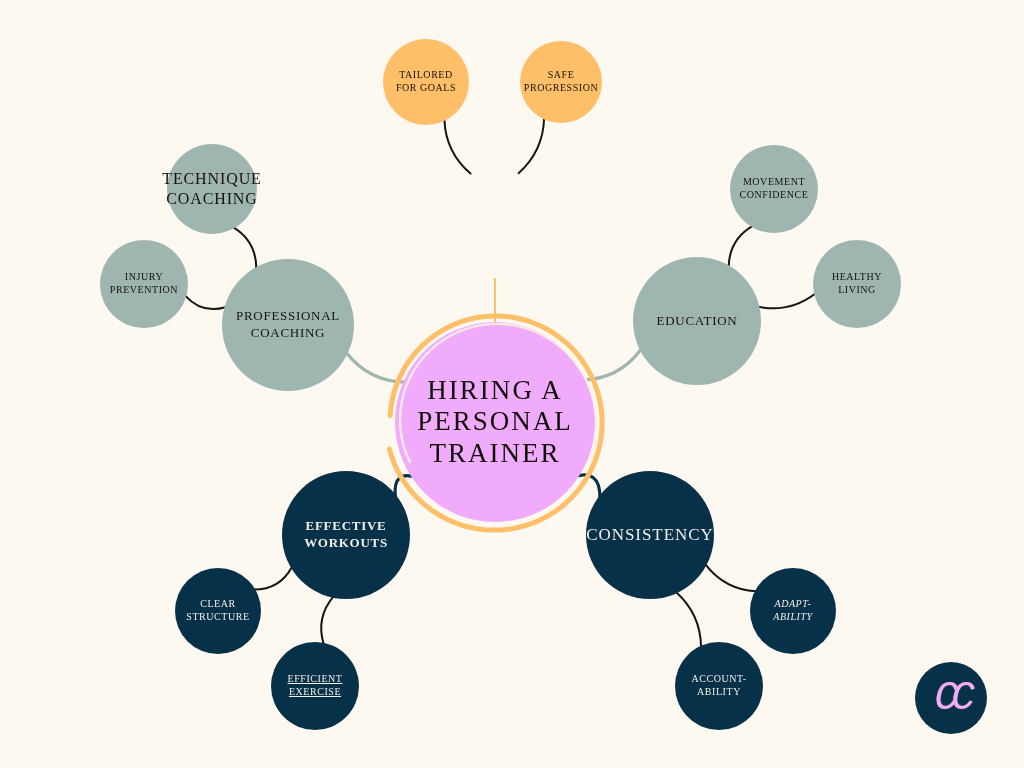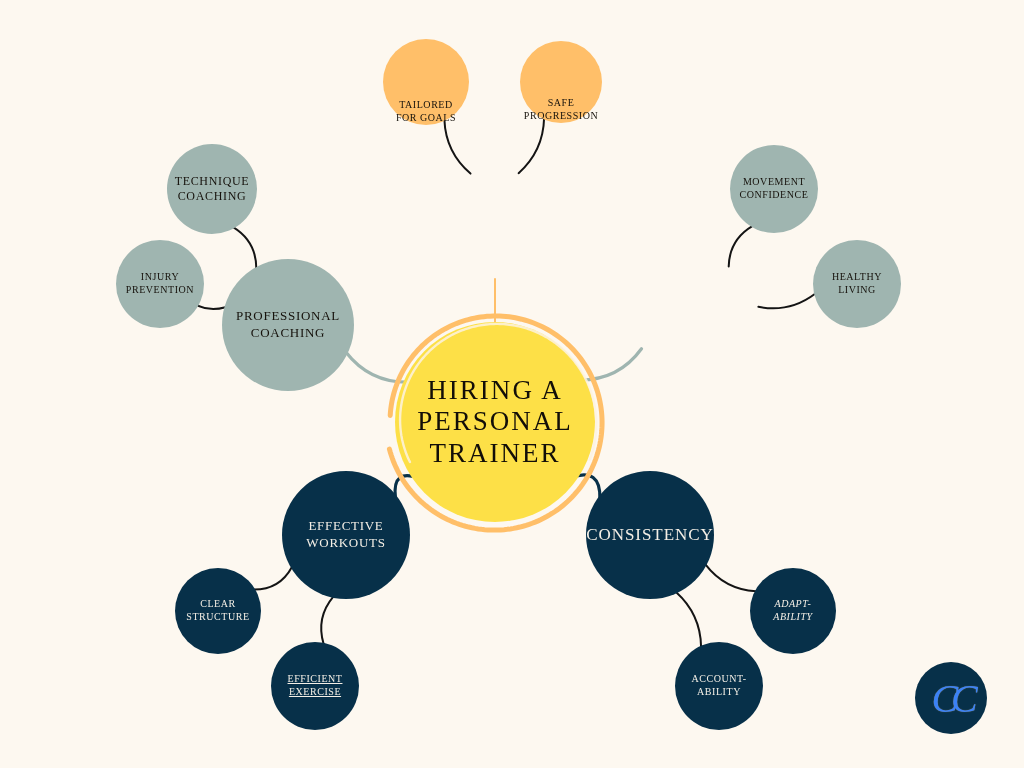--- a/index.html
+++ b/index.html
@@ -36,7 +36,7 @@
     white-space: pre-line;
     z-index: 3;
   }
-  .node.orange  { background: #ffbf69; color: #16120c; align-items: flex-end; }
+  .node.orange  { background: #ffbf69; color: #16120c; }
   .node.sage    { background: #9fb5b0; color: #16120c; }
   .node.navy    { background: #073049; color: #f4efe6; }
 

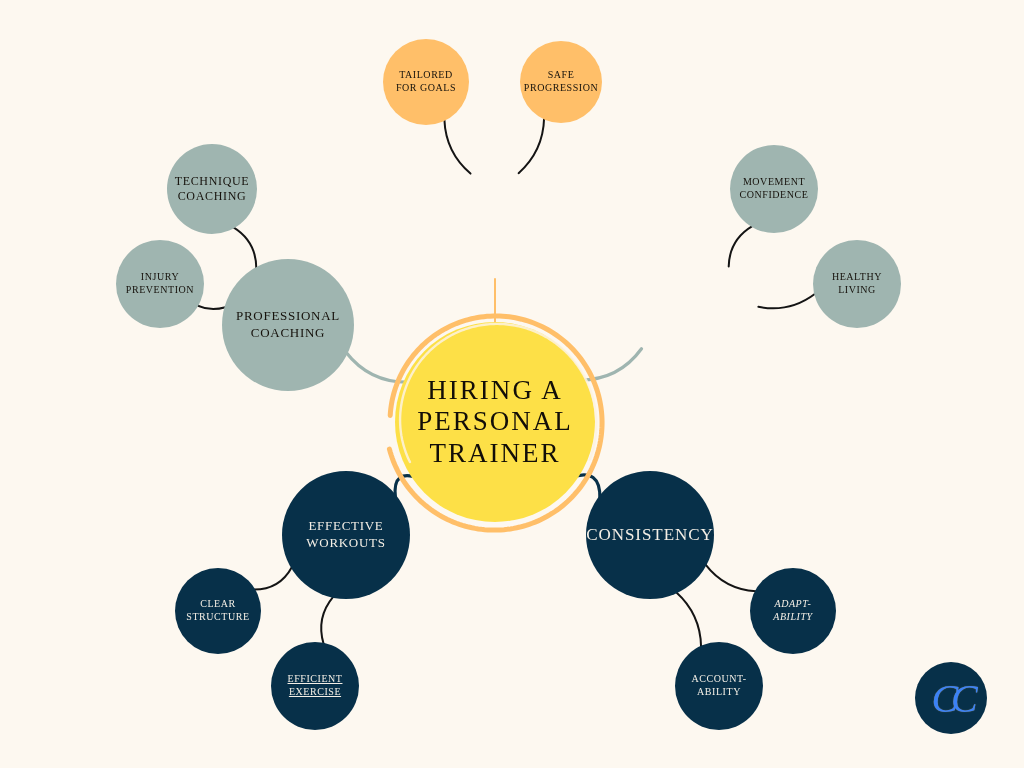--- a/index.html
+++ b/index.html
@@ -121,7 +121,7 @@
 PROGRESSION</span></div>
     <div class="node sage" style="left: 222px; top: 259px; width: 132px; height: 132px; font-size: 13px;"><span>PROFESSIONAL
 COACHING</span></div>
-    <div class="node sage" style="left: 167px; top: 144px; width: 90px; height: 90px; font-size: 12px; font-family: Liberation Serif, serif;"><span>TECHNIQUE
+    <div class="node sage" style="left: 167px; top: 144px; width: 90px; height: 90px; font-size: 16px; font-family: Liberation Serif, serif;"><span>TECHNIQUE
 COACHING</span></div>
     <div class="node sage" style="left: 116px; top: 240px; width: 88px; height: 88px; font-size: 10px;"><span>INJURY
 PREVENTION</span></div>

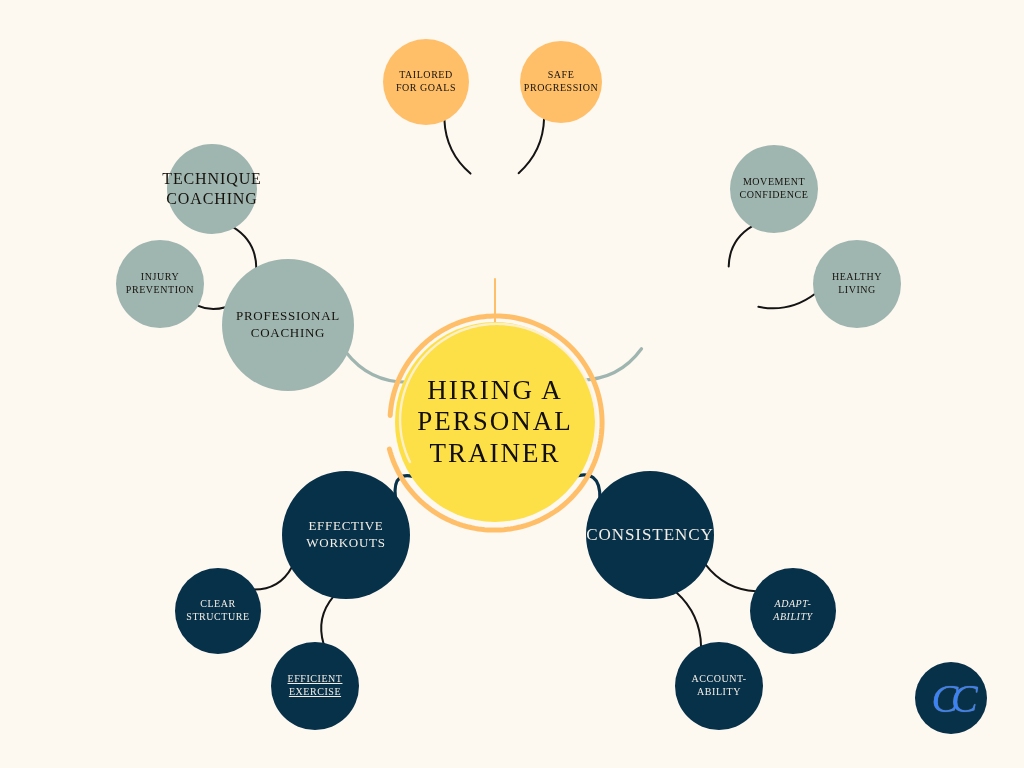--- a/index.html
+++ b/index.html
@@ -123,7 +123,7 @@
 COACHING</span></div>
     <div class="node sage" style="left: 167px; top: 144px; width: 90px; height: 90px; font-size: 16px; font-family: Liberation Serif, serif;"><span>TECHNIQUE
 COACHING</span></div>
-    <div class="node sage" style="left: 116px; top: 240px; width: 88px; height: 88px; font-size: 10px;"><span>INJURY
+    <div class="node sage" style="left: 100px; top: 240px; width: 88px; height: 88px; font-size: 10px;"><span>INJURY
 PREVENTION</span></div>
     <div class="node sage" style="left: 730px; top: 145px; width: 88px; height: 88px; font-size: 10px;"><span>MOVEMENT
 CONFIDENCE</span></div>

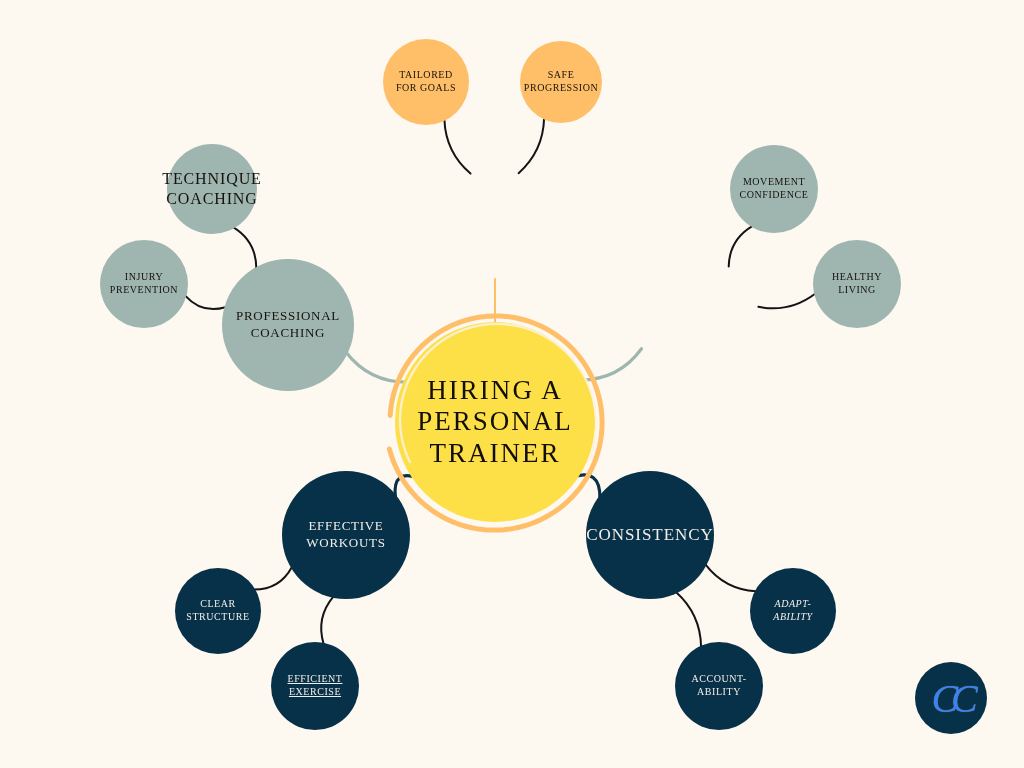--- a/index.html
+++ b/index.html
@@ -125,6 +125,7 @@
 COACHING</span></div>
     <div class="node sage" style="left: 100px; top: 240px; width: 88px; height: 88px; font-size: 10px;"><span>INJURY
 PREVENTION</span></div>
+    <div class="node sage" style="left: 633px; top: 257px; width: 128px; height: 128px; font-size: 13px;"><span>EDUCATION</span></div>
     <div class="node sage" style="left: 730px; top: 145px; width: 88px; height: 88px; font-size: 10px;"><span>MOVEMENT
 CONFIDENCE</span></div>
     <div class="node sage" style="left: 813px; top: 240px; width: 88px; height: 88px; font-size: 10px;"><span>HEALTHY

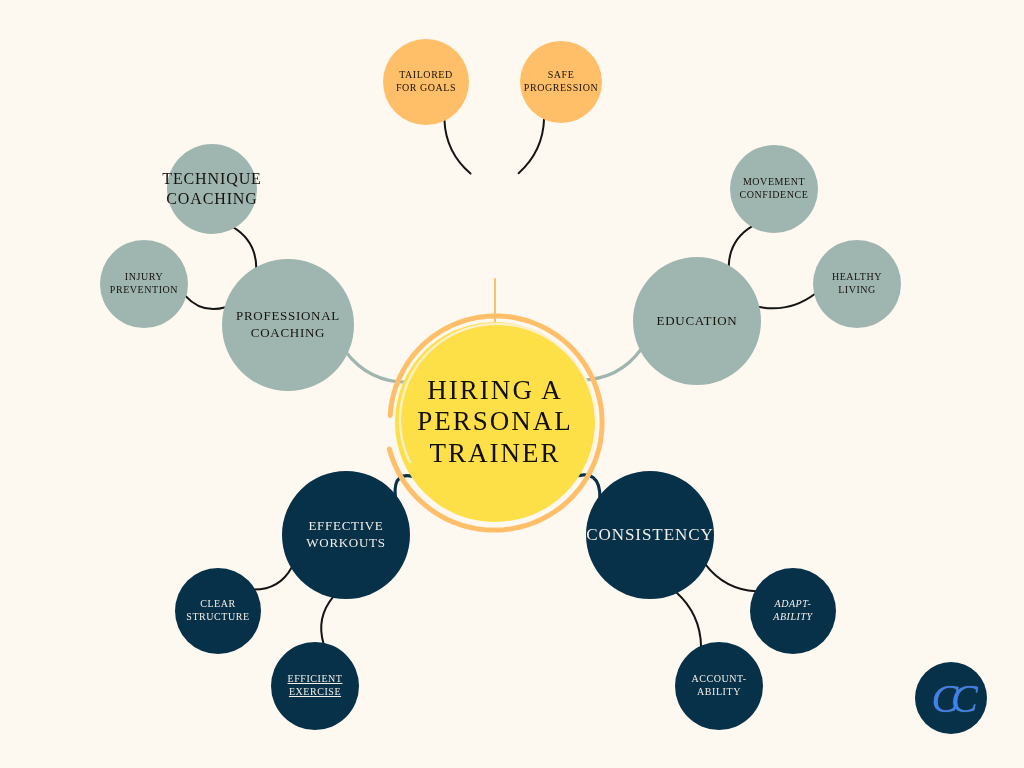--- a/index.html
+++ b/index.html
@@ -100,7 +100,7 @@
       <path d="M701.1,646.9 Q700.5,614.2 676.2,592.3" fill="none" stroke="#141414" stroke-width="2" stroke-linecap="round"></path>
     </svg>
 
-  <div id="center-node" style="left: 395px; top: 322px; width: 200px; height: 200px; background: #fde047; color: rgb(18, 14, 8); font-size: 27px;">
+  <div id="center-node" style="left: 395px; top: 322px; width: 200px; height: 200px; background: #f0abfc; color: rgb(18, 14, 8); font-size: 27px;">
     <span>HIRING A
 PERSONAL
 TRAINER</span>

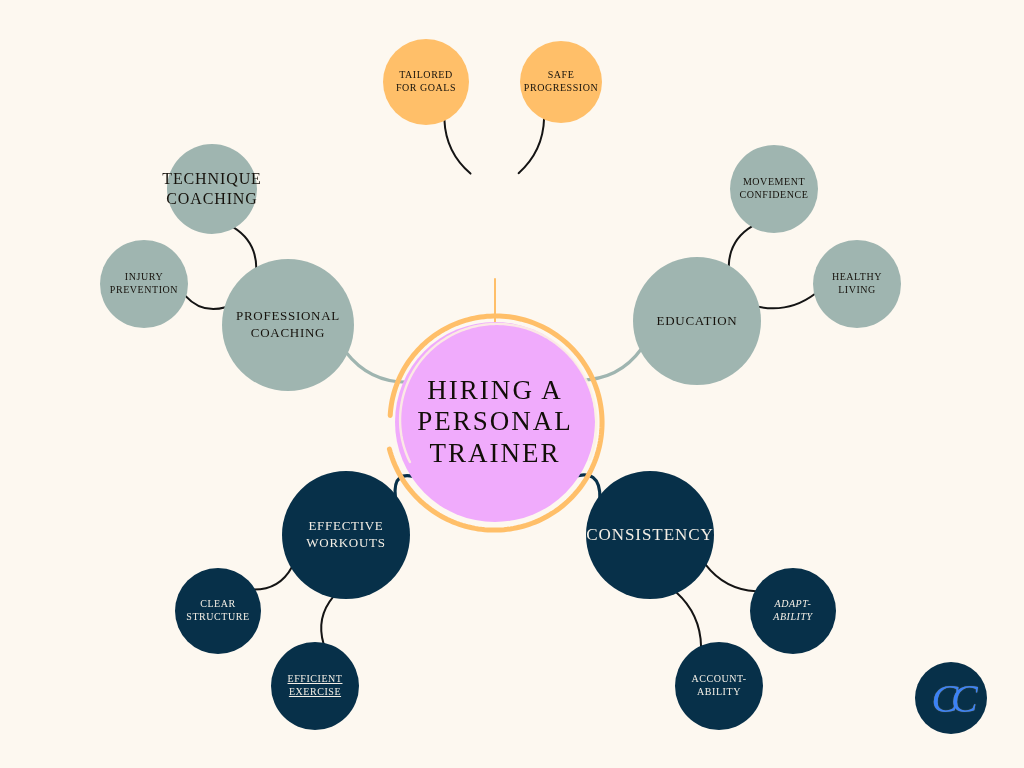--- a/index.html
+++ b/index.html
@@ -130,7 +130,7 @@
 CONFIDENCE</span></div>
     <div class="node sage" style="left: 813px; top: 240px; width: 88px; height: 88px; font-size: 10px;"><span>HEALTHY
 LIVING</span></div>
-    <div class="node navy" style="left: 282px; top: 471px; width: 128px; height: 128px; font-size: 13px;"><span>EFFECTIVE
+    <div class="node navy" style="left: 282px; top: 471px; width: 128px; height: 128px; font-size: 13px; font-weight: bold;"><span>EFFECTIVE
 WORKOUTS</span></div>
     <div class="node navy" style="left: 175px; top: 568px; width: 86px; height: 86px; font-size: 10px;"><span>CLEAR
 STRUCTURE</span></div>

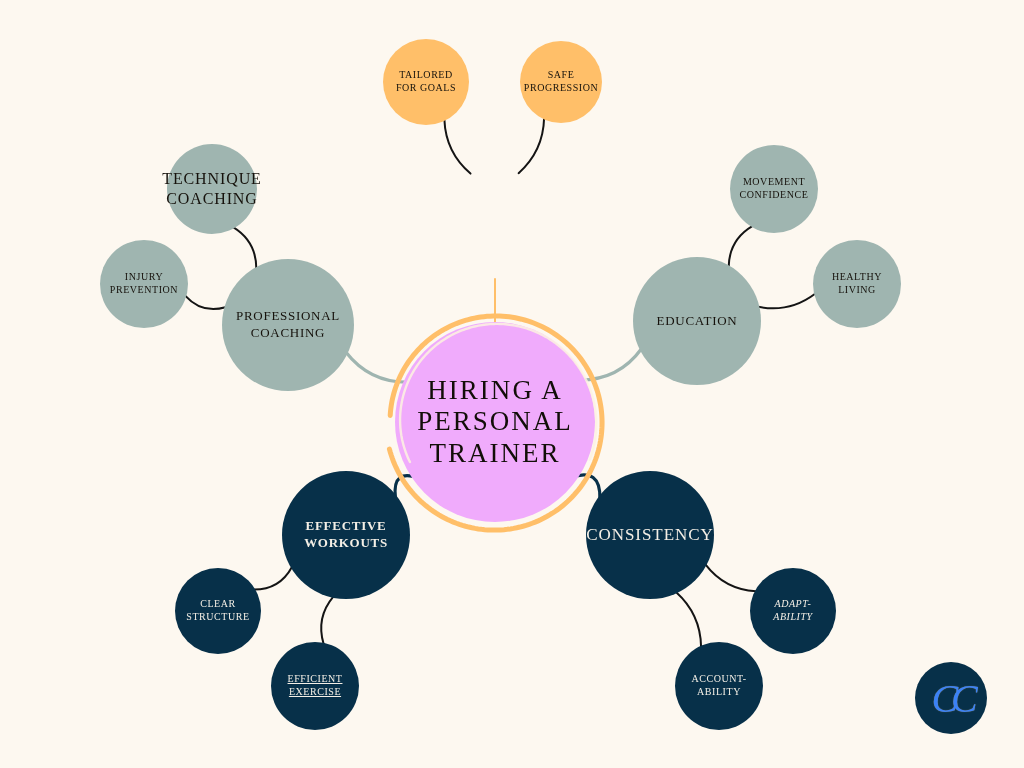--- a/index.html
+++ b/index.html
@@ -69,9 +69,9 @@
     z-index: 6;
   }
   #logo .mono {
-    font-family: Liberation Serif, serif;
+    font-family: Liberation Mono, monospace;
     font-style: italic;
-    color: #3b82f6;
+    color: #f0abfc;
     font-size: 40px;
     letter-spacing: -0.18em;
     text-shadow: 0 0 1px rgba(224,169,67,0.6);

